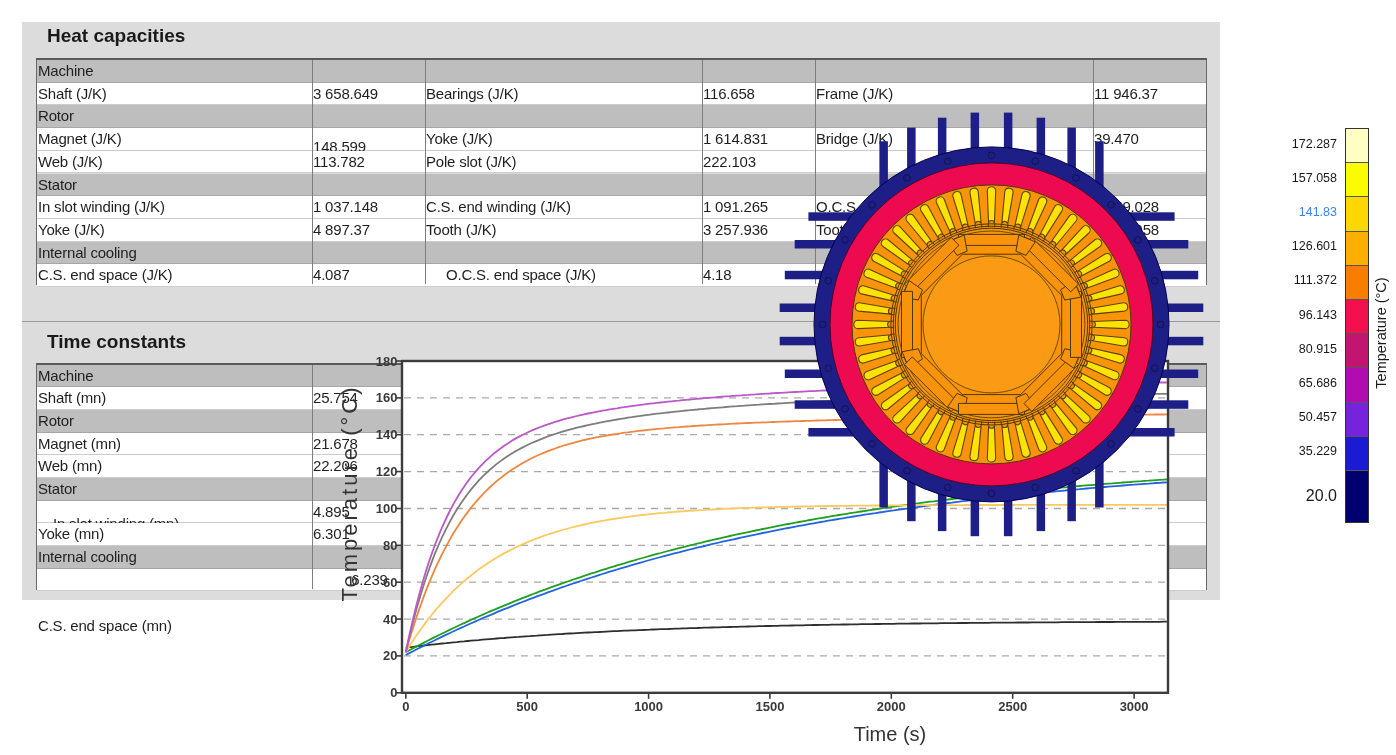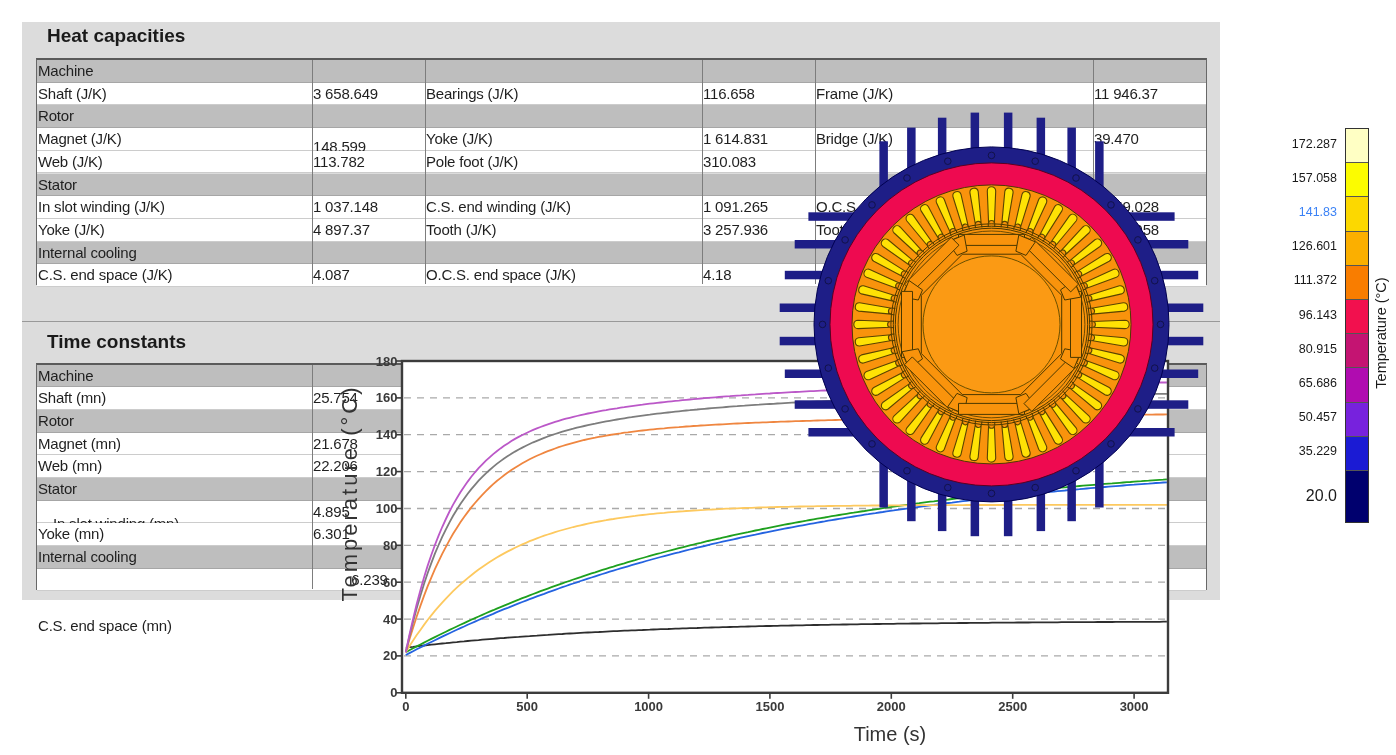--- a/index.html
+++ b/index.html
@@ -32,7 +32,7 @@
       <div style="position:absolute;left:0;top:90.8px;width:100%;height:22.70px;background:#ffffff;border-bottom:1px solid #cccccc;box-sizing:border-box;">
         <div style="position:absolute;left:0px;top:0;width:275px;height:100%;line-height:22.70px;padding-left:1px;letter-spacing:-0.2px;overflow:hidden;white-space:nowrap;box-sizing:border-box;">Web (J/K)</div>
         <div style="position:absolute;left:275px;top:0;width:113px;height:100%;line-height:22.70px;padding-left:1px;letter-spacing:-0.2px;overflow:hidden;white-space:nowrap;box-sizing:border-box;">113.782</div>
-        <div style="position:absolute;left:388px;top:0;width:277px;height:100%;line-height:22.70px;padding-left:1px;letter-spacing:-0.2px;overflow:hidden;white-space:nowrap;box-sizing:border-box;">Pole foot (J/K)</div>
+        <div style="position:absolute;left:388px;top:0;width:277px;height:100%;line-height:22.70px;padding-left:1px;letter-spacing:-0.2px;overflow:hidden;white-space:nowrap;box-sizing:border-box;">Pole slot (J/K)</div>
         <div style="position:absolute;left:665px;top:0;width:113px;height:100%;line-height:22.70px;padding-left:1px;letter-spacing:-0.2px;overflow:hidden;white-space:nowrap;box-sizing:border-box;">310.083</div>
       </div>
       <div style="position:absolute;left:0;top:113.5px;width:100%;height:22.70px;background:#bebebe;border-bottom:1px solid #a6a6a6;box-sizing:border-box;">

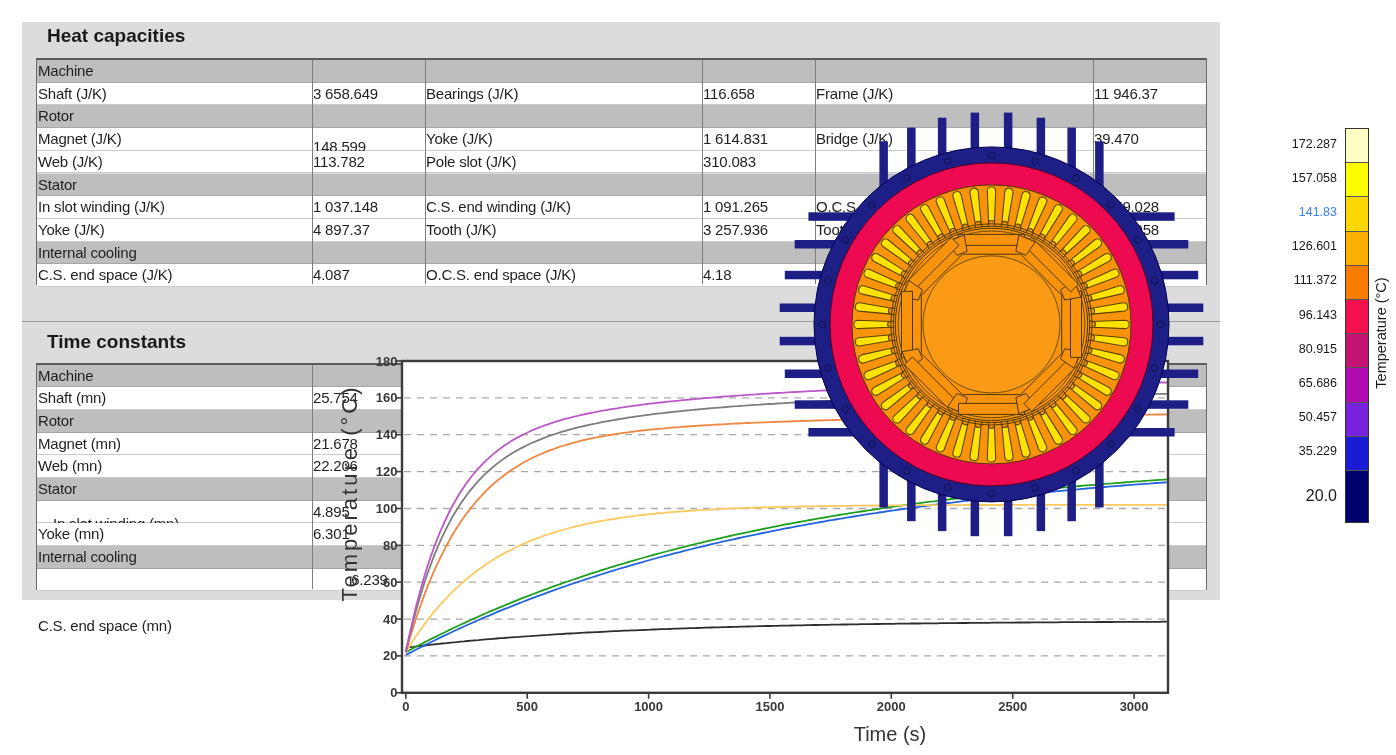--- a/index.html
+++ b/index.html
@@ -33,7 +33,7 @@
         <div style="position:absolute;left:0px;top:0;width:275px;height:100%;line-height:22.70px;padding-left:1px;letter-spacing:-0.2px;overflow:hidden;white-space:nowrap;box-sizing:border-box;">Web (J/K)</div>
         <div style="position:absolute;left:275px;top:0;width:113px;height:100%;line-height:22.70px;padding-left:1px;letter-spacing:-0.2px;overflow:hidden;white-space:nowrap;box-sizing:border-box;">113.782</div>
         <div style="position:absolute;left:388px;top:0;width:277px;height:100%;line-height:22.70px;padding-left:1px;letter-spacing:-0.2px;overflow:hidden;white-space:nowrap;box-sizing:border-box;">Pole slot (J/K)</div>
-        <div style="position:absolute;left:665px;top:0;width:113px;height:100%;line-height:22.70px;padding-left:1px;letter-spacing:-0.2px;overflow:hidden;white-space:nowrap;box-sizing:border-box;">310.083</div>
+        <div style="position:absolute;left:665px;top:0;width:113px;height:100%;line-height:22.70px;padding-left:1px;letter-spacing:-0.2px;overflow:hidden;white-space:nowrap;box-sizing:border-box;">222.103</div>
       </div>
       <div style="position:absolute;left:0;top:113.5px;width:100%;height:22.70px;background:#bebebe;border-bottom:1px solid #a6a6a6;box-sizing:border-box;">
         <div style="position:absolute;left:0px;top:0;width:275px;height:100%;line-height:22.70px;padding-left:1px;letter-spacing:-0.2px;overflow:hidden;white-space:nowrap;box-sizing:border-box;">Stator</div>

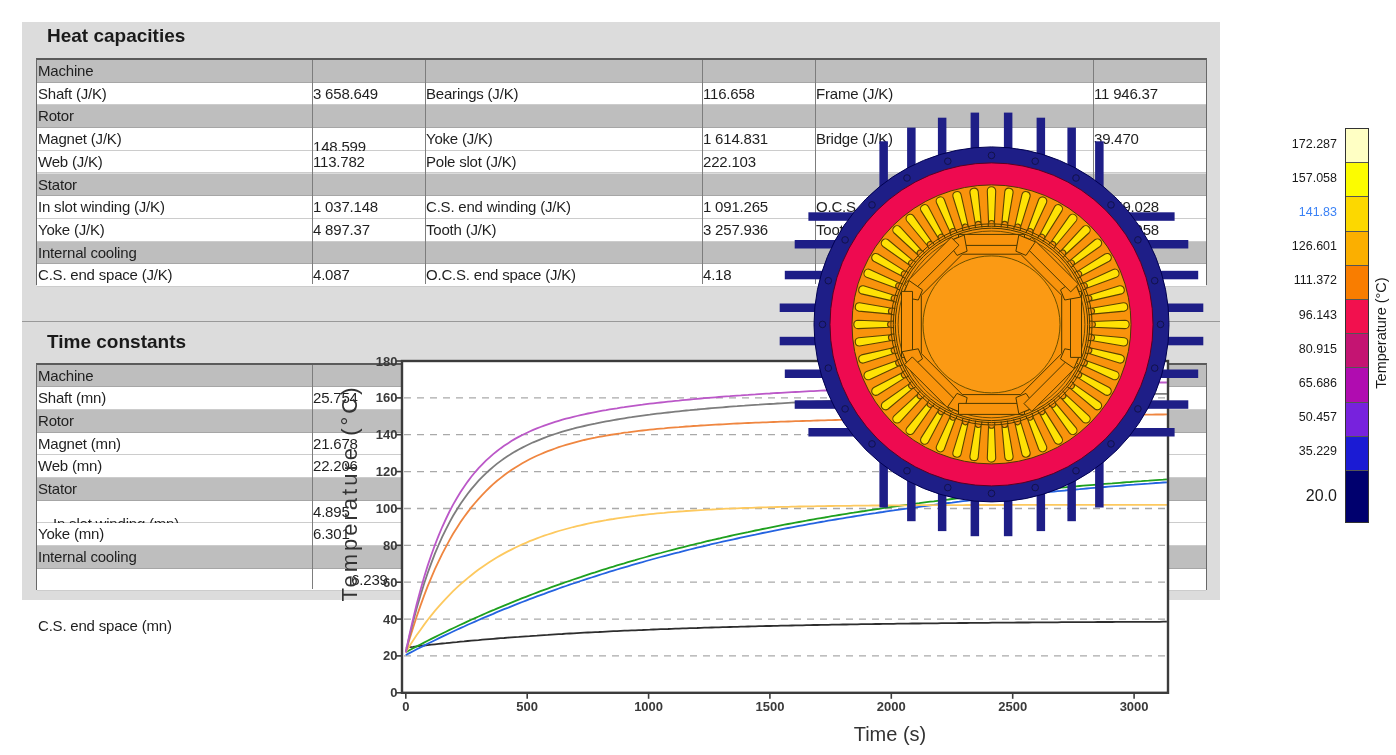--- a/index.html
+++ b/index.html
@@ -60,7 +60,7 @@
       <div style="position:absolute;left:0;top:204.3px;width:100%;height:22.70px;background:#ffffff;border-bottom:1px solid #cccccc;box-sizing:border-box;">
         <div style="position:absolute;left:0px;top:0;width:275px;height:100%;line-height:22.70px;padding-left:1px;letter-spacing:-0.2px;overflow:hidden;white-space:nowrap;box-sizing:border-box;">C.S. end space (J/K)</div>
         <div style="position:absolute;left:275px;top:0;width:113px;height:100%;line-height:22.70px;padding-left:1px;letter-spacing:-0.2px;overflow:hidden;white-space:nowrap;box-sizing:border-box;">4.087</div>
-        <div style="position:absolute;left:388px;top:0;width:277px;height:100%;line-height:22.70px;padding-left:1px;letter-spacing:-0.2px;overflow:hidden;white-space:nowrap;box-sizing:border-box;">O.C.S. end space (J/K)</div>
+        <div style="position:absolute;left:408px;top:0;width:277px;height:100%;line-height:22.70px;padding-left:1px;letter-spacing:-0.2px;overflow:hidden;white-space:nowrap;box-sizing:border-box;">O.C.S. end space (J/K)</div>
         <div style="position:absolute;left:665px;top:0;width:113px;height:100%;line-height:22.70px;padding-left:1px;letter-spacing:-0.2px;overflow:hidden;white-space:nowrap;box-sizing:border-box;">4.18</div>
       </div>
       <div style="position:absolute;left:275px;top:0;width:1px;height:100%;background:#7d7d7d;"></div>

